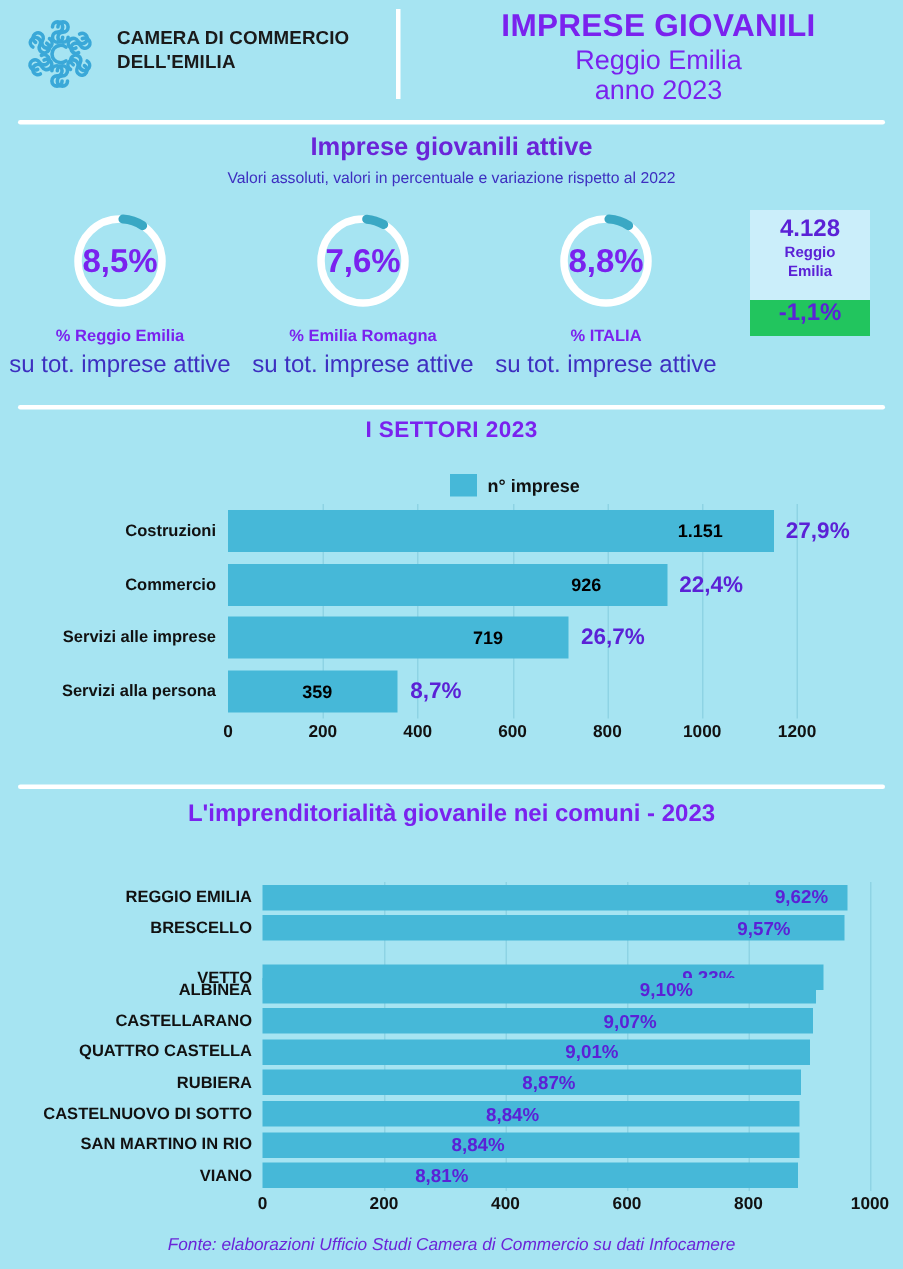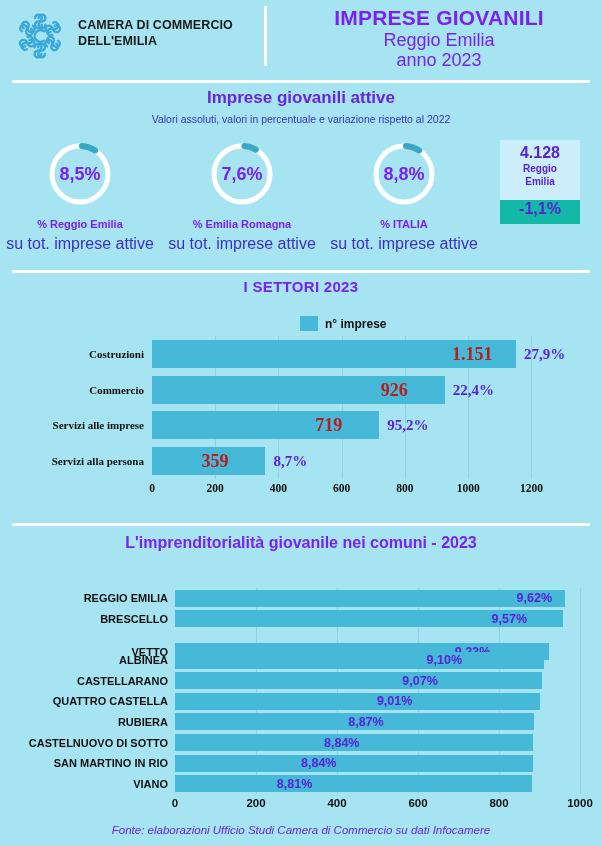--- a/index.html
+++ b/index.html
@@ -44,7 +44,7 @@
   .ring-box svg { display: block; }
   .ring-val { position: absolute; left: 0; top: 0; width: 68px; height: 68px;
               display: flex; align-items: center; justify-content: center;
-              color: #7a22ee; font-size: 18px; font-weight: bold; }
+              color: #7a22ee; font-size: 22px; font-weight: bold; }
   .donut-lab1 { margin-top: 10px; color: #7a22ee; font-size: 11px; font-weight: bold; }
   .donut-lab2 { margin-top: 5px; color: #3d2fc0; font-size: 16px; }
 

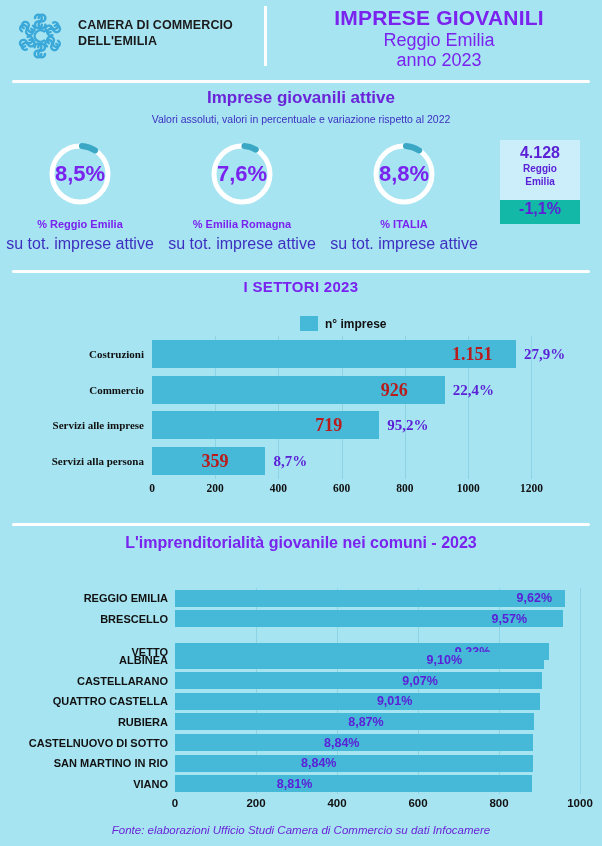--- a/index.html
+++ b/index.html
@@ -53,7 +53,7 @@
   .kpi-num { color: #5b21d6; font-size: 16px; font-weight: bold; line-height: 1.05; }
   .kpi-sub { color: #5b21d6; font-size: 10px; font-weight: bold; line-height: 1.08; margin-top: 2px; }
   .kpi-var { position: absolute; left: 500px; top: 200px; width: 80px; height: 24px;
-             background: #14b8a6; text-align: center; color: #5b21d6; font-size: 16px; font-weight: bold; }
+             background: #22c55e; text-align: center; color: #5b21d6; font-size: 16px; font-weight: bold; }
 
   
   .sec2-title { position: absolute; left: 0; top: 278px; width: 602px; text-align: center;

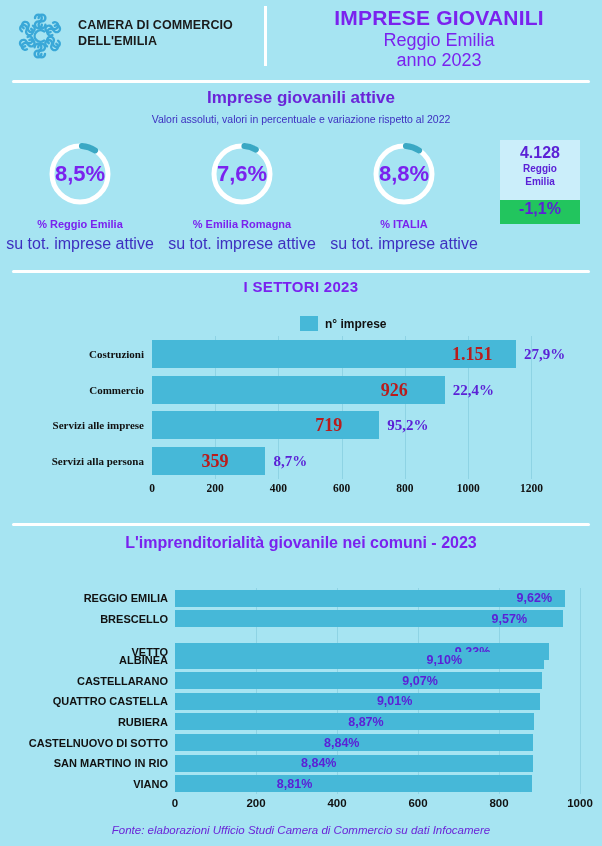--- a/index.html
+++ b/index.html
@@ -65,7 +65,7 @@
   .legend.l3 { left: 208px; top: 566px; }
 
   .chart { position: absolute; }
-  .chart2 { left: 0; top: 336px; width: 498px; height: 180px; font-family: Liberation Serif, serif; }
+  .chart2 { left: 0; top: 336px; width: 498px; height: 180px; }
   .plot { position: absolute; }
   .plot2 { left: 152px; top: 0px; width: 411px; height: 143px; }
   .gridline { position: absolute; top: 0; width: 1px; height: 143px; background: #8ed3e4; }

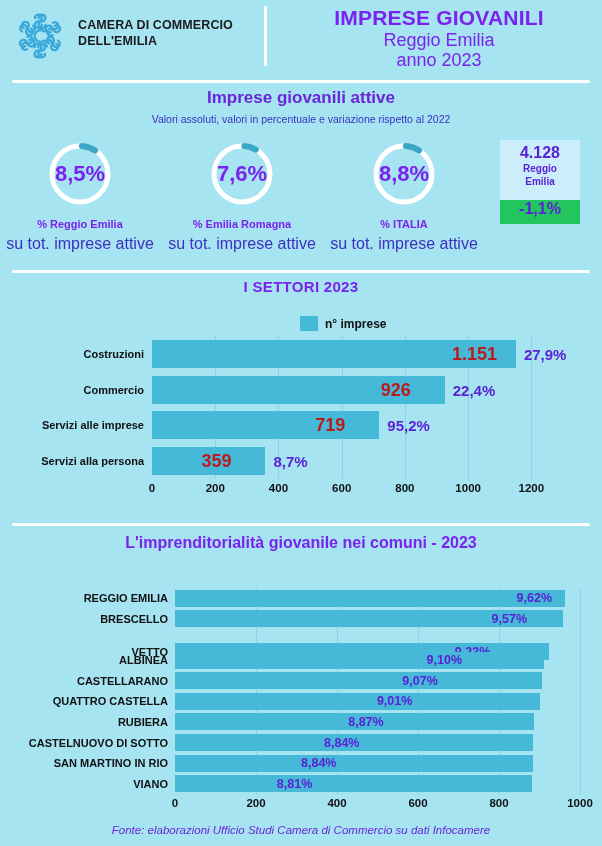--- a/index.html
+++ b/index.html
@@ -75,7 +75,7 @@
                   transform: translateY(-50%); white-space: nowrap;
                   font-size: 11px; font-weight: bold; color: #111; }
   .bar-val-in { position: absolute; top: 50%; transform: translateY(-50%);
-                font-size: 18px; font-weight: bold; color: #b91c1c; }
+                font-size: 12px; font-weight: bold; color: #000000; }
   .bar-val-out { position: absolute; top: 50%; transform: translateY(-50%);
                  font-size: 15px; font-weight: bold; color: #5b21d6; white-space: nowrap; }
   .axis { position: absolute; left: 0; height: 20px; }

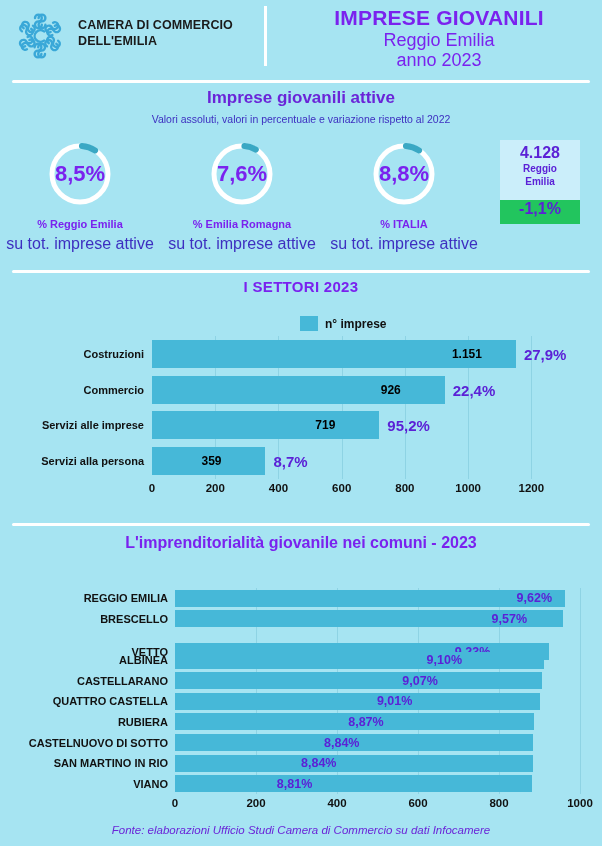--- a/index.html
+++ b/index.html
@@ -233,7 +233,7 @@
           <div class="bar" style="width: 227.315px;"></div>
           <div class="bar-lab-left">Servizi alle imprese</div>
           <div class="bar-val-in" style="left: 163.315px;">719</div>
-          <div class="bar-val-out" style="left: 235.315px;">95,2%</div>
+          <div class="bar-val-out" style="left: 235.315px;">26,7%</div>
         </div>
         <div class="bar-row" style="top: 111.125px; width: 411px;">
           <div class="bar" style="width: 113.499px;"></div>

